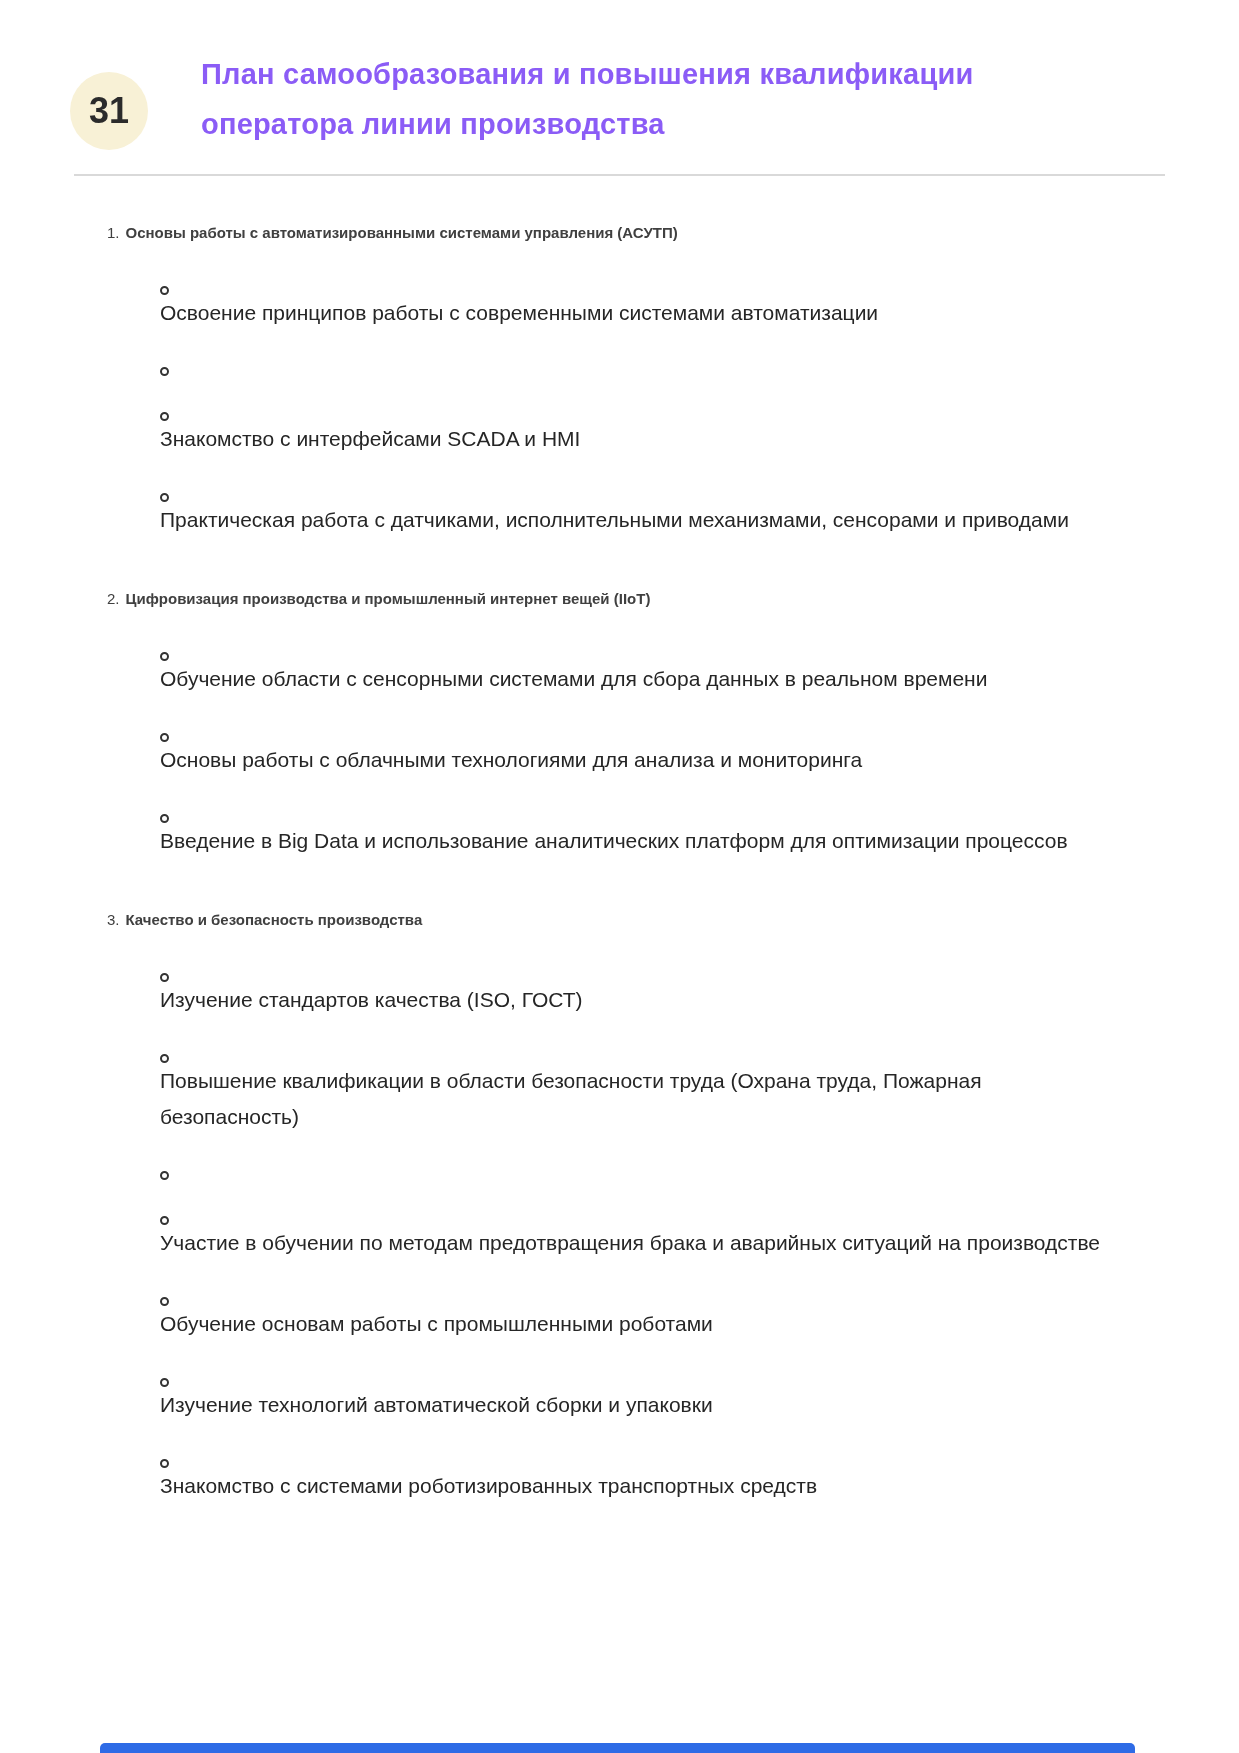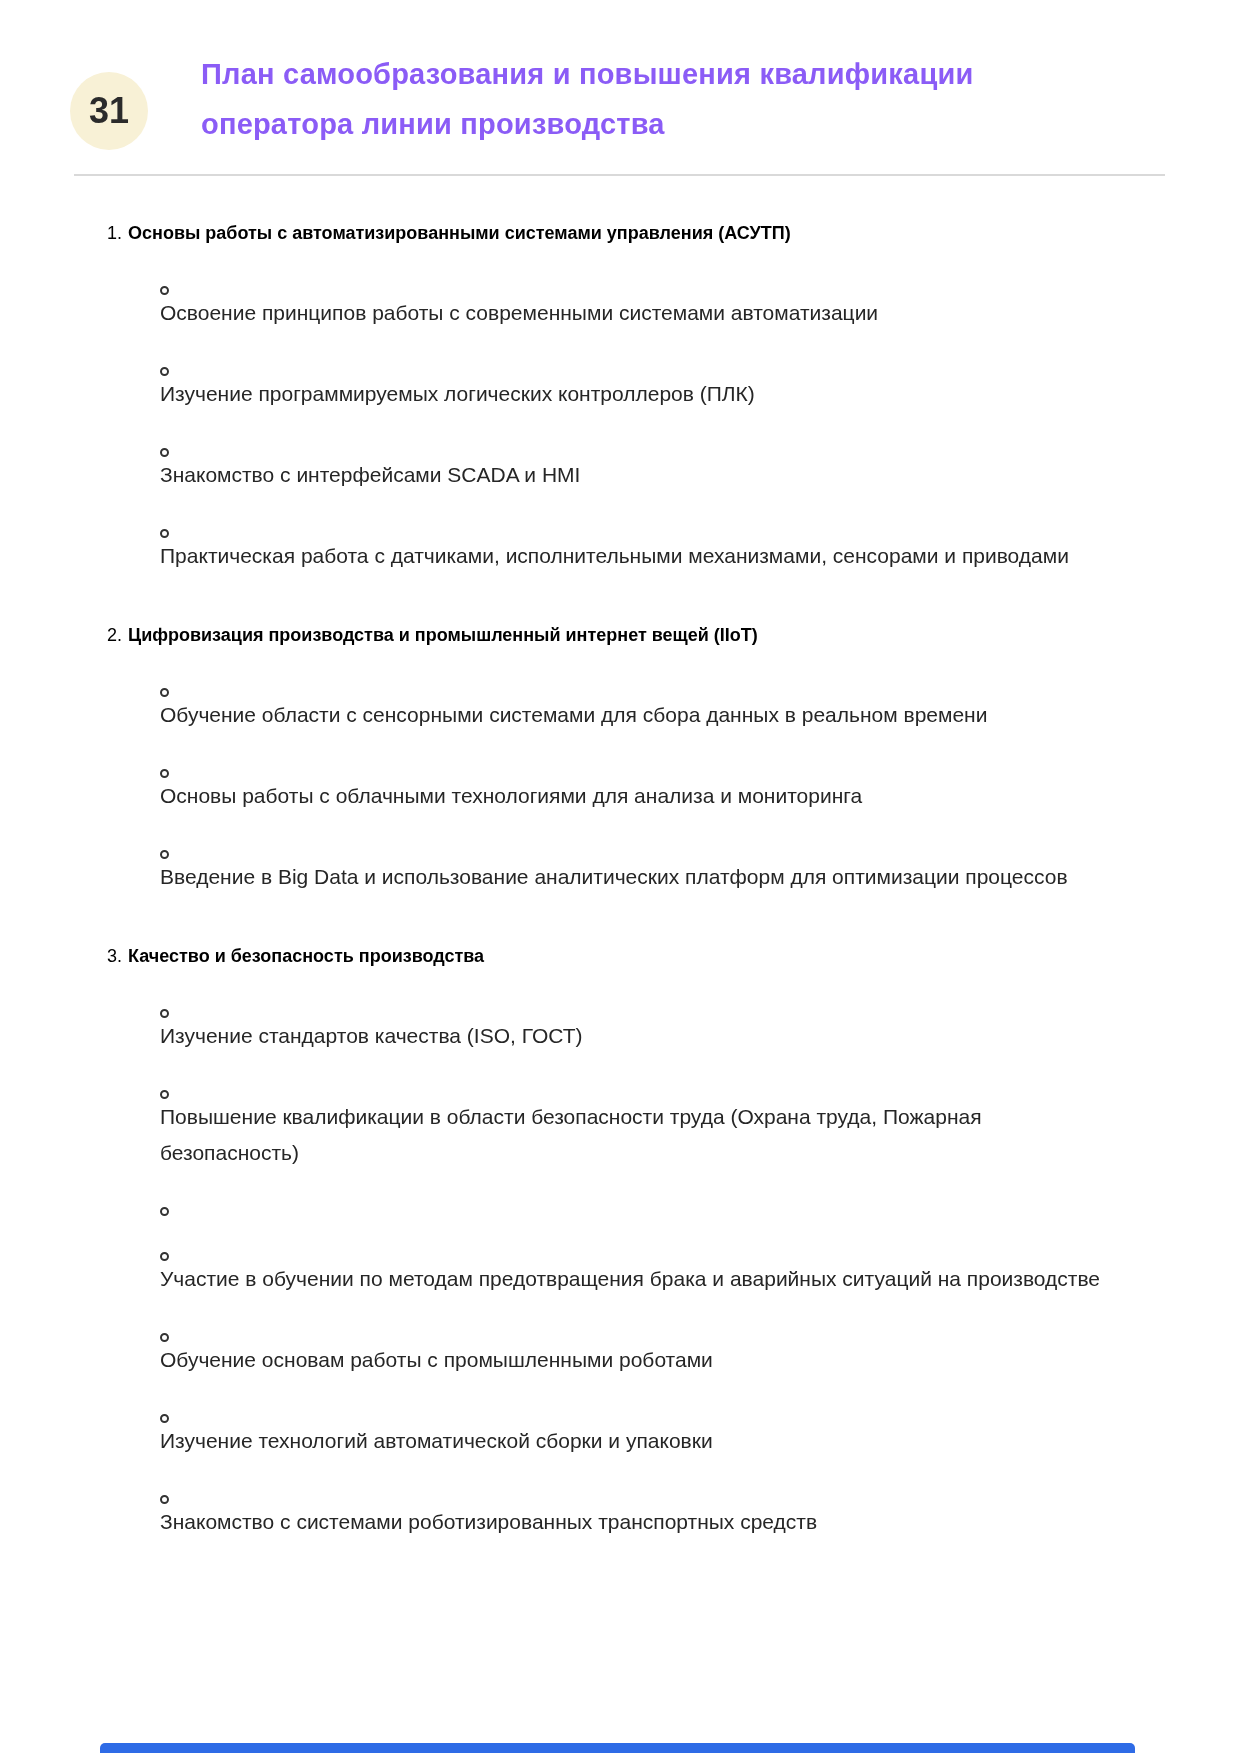--- a/index.html
+++ b/index.html
@@ -57,10 +57,10 @@
   }
   .section { margin: 0; }
   .section-heading {
-    font-size: 18px;
+    font-size: 15px;
     font-weight: 400;
     margin: 44px 0 0 0;
-    color: #000000;
+    color: #404040;
     line-height: 34px;
   }
   .section:first-child .section-heading { margin-top: 0; }

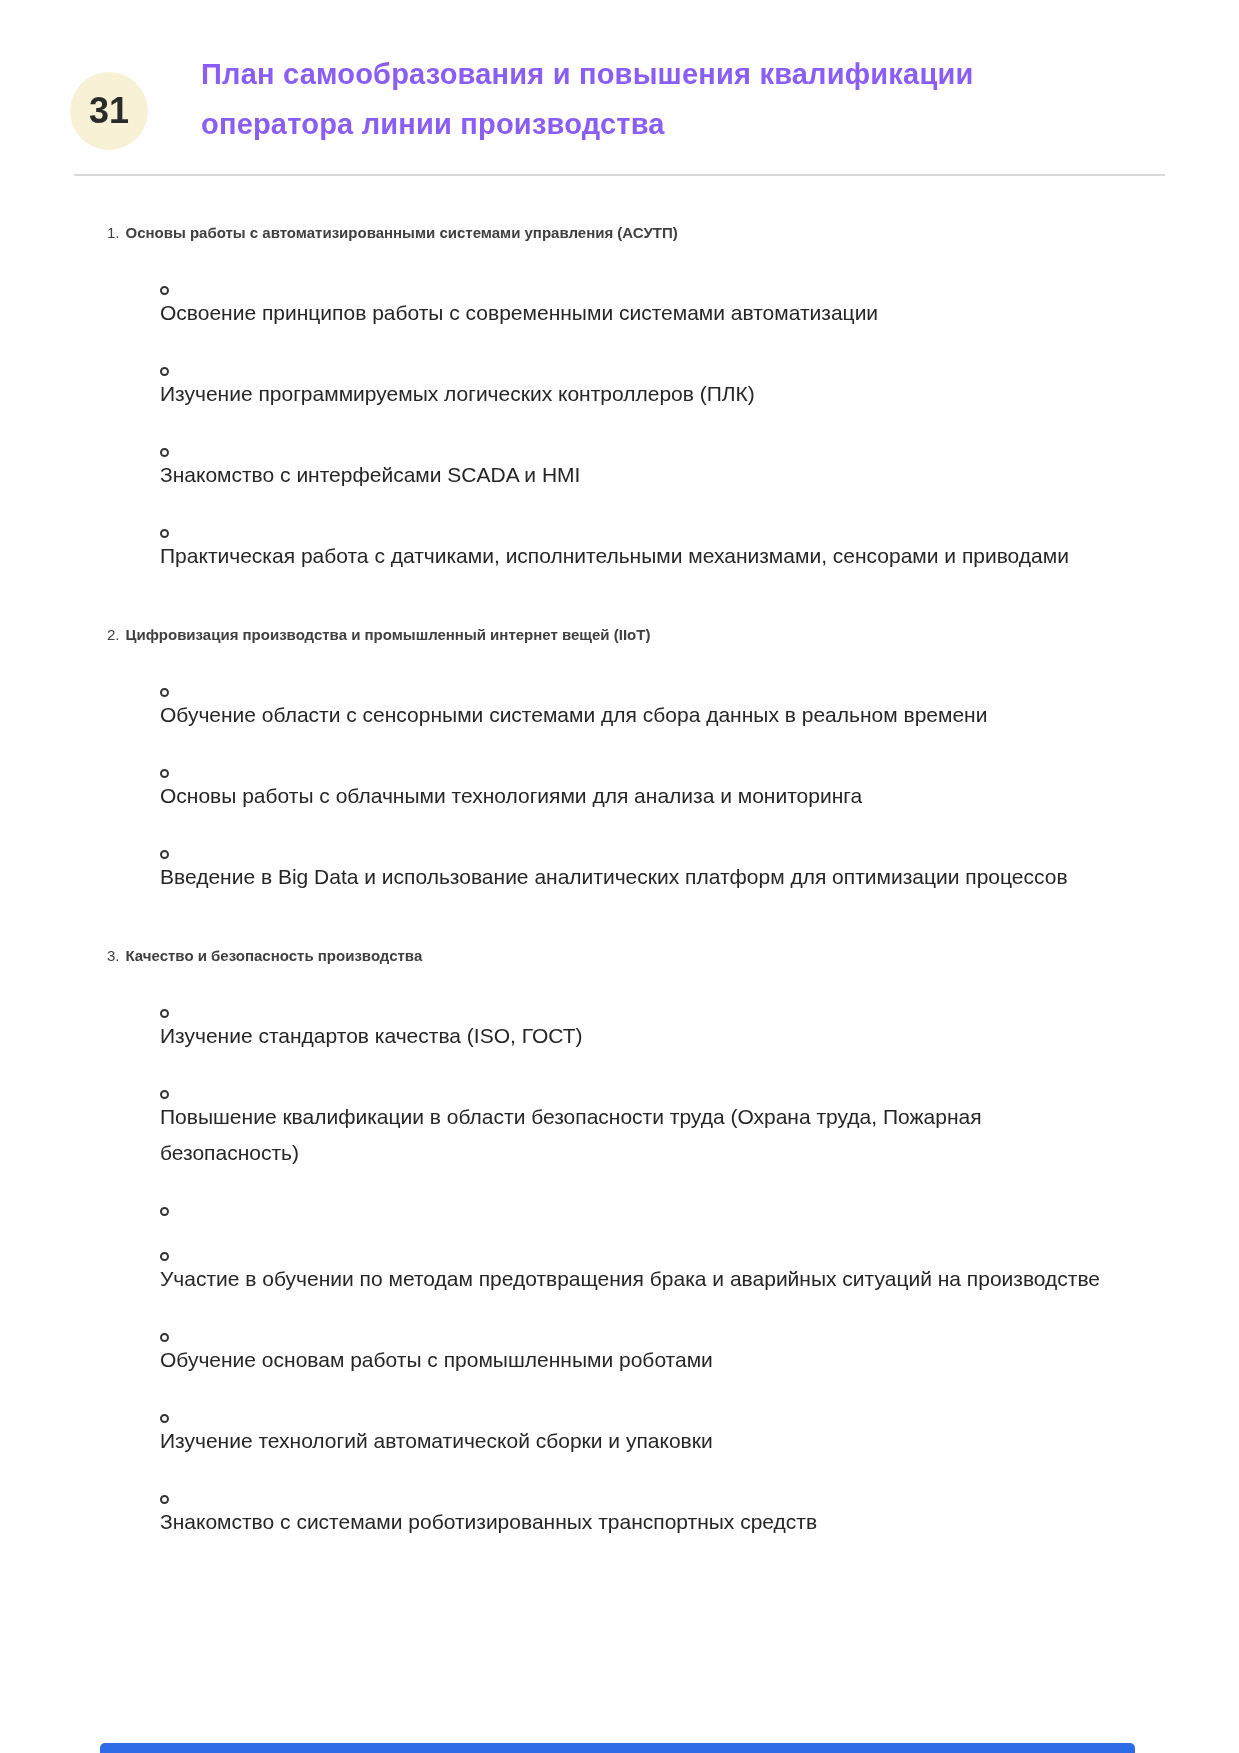--- a/index.html
+++ b/index.html
@@ -130,7 +130,6 @@
         </li>
         <li class="item">
           <span class="bullet"></span>
-          <span class="item-text">Изучение программируемых логических контроллеров (ПЛК)</span>
         </li>
         <li class="item">
           <span class="bullet"></span>

